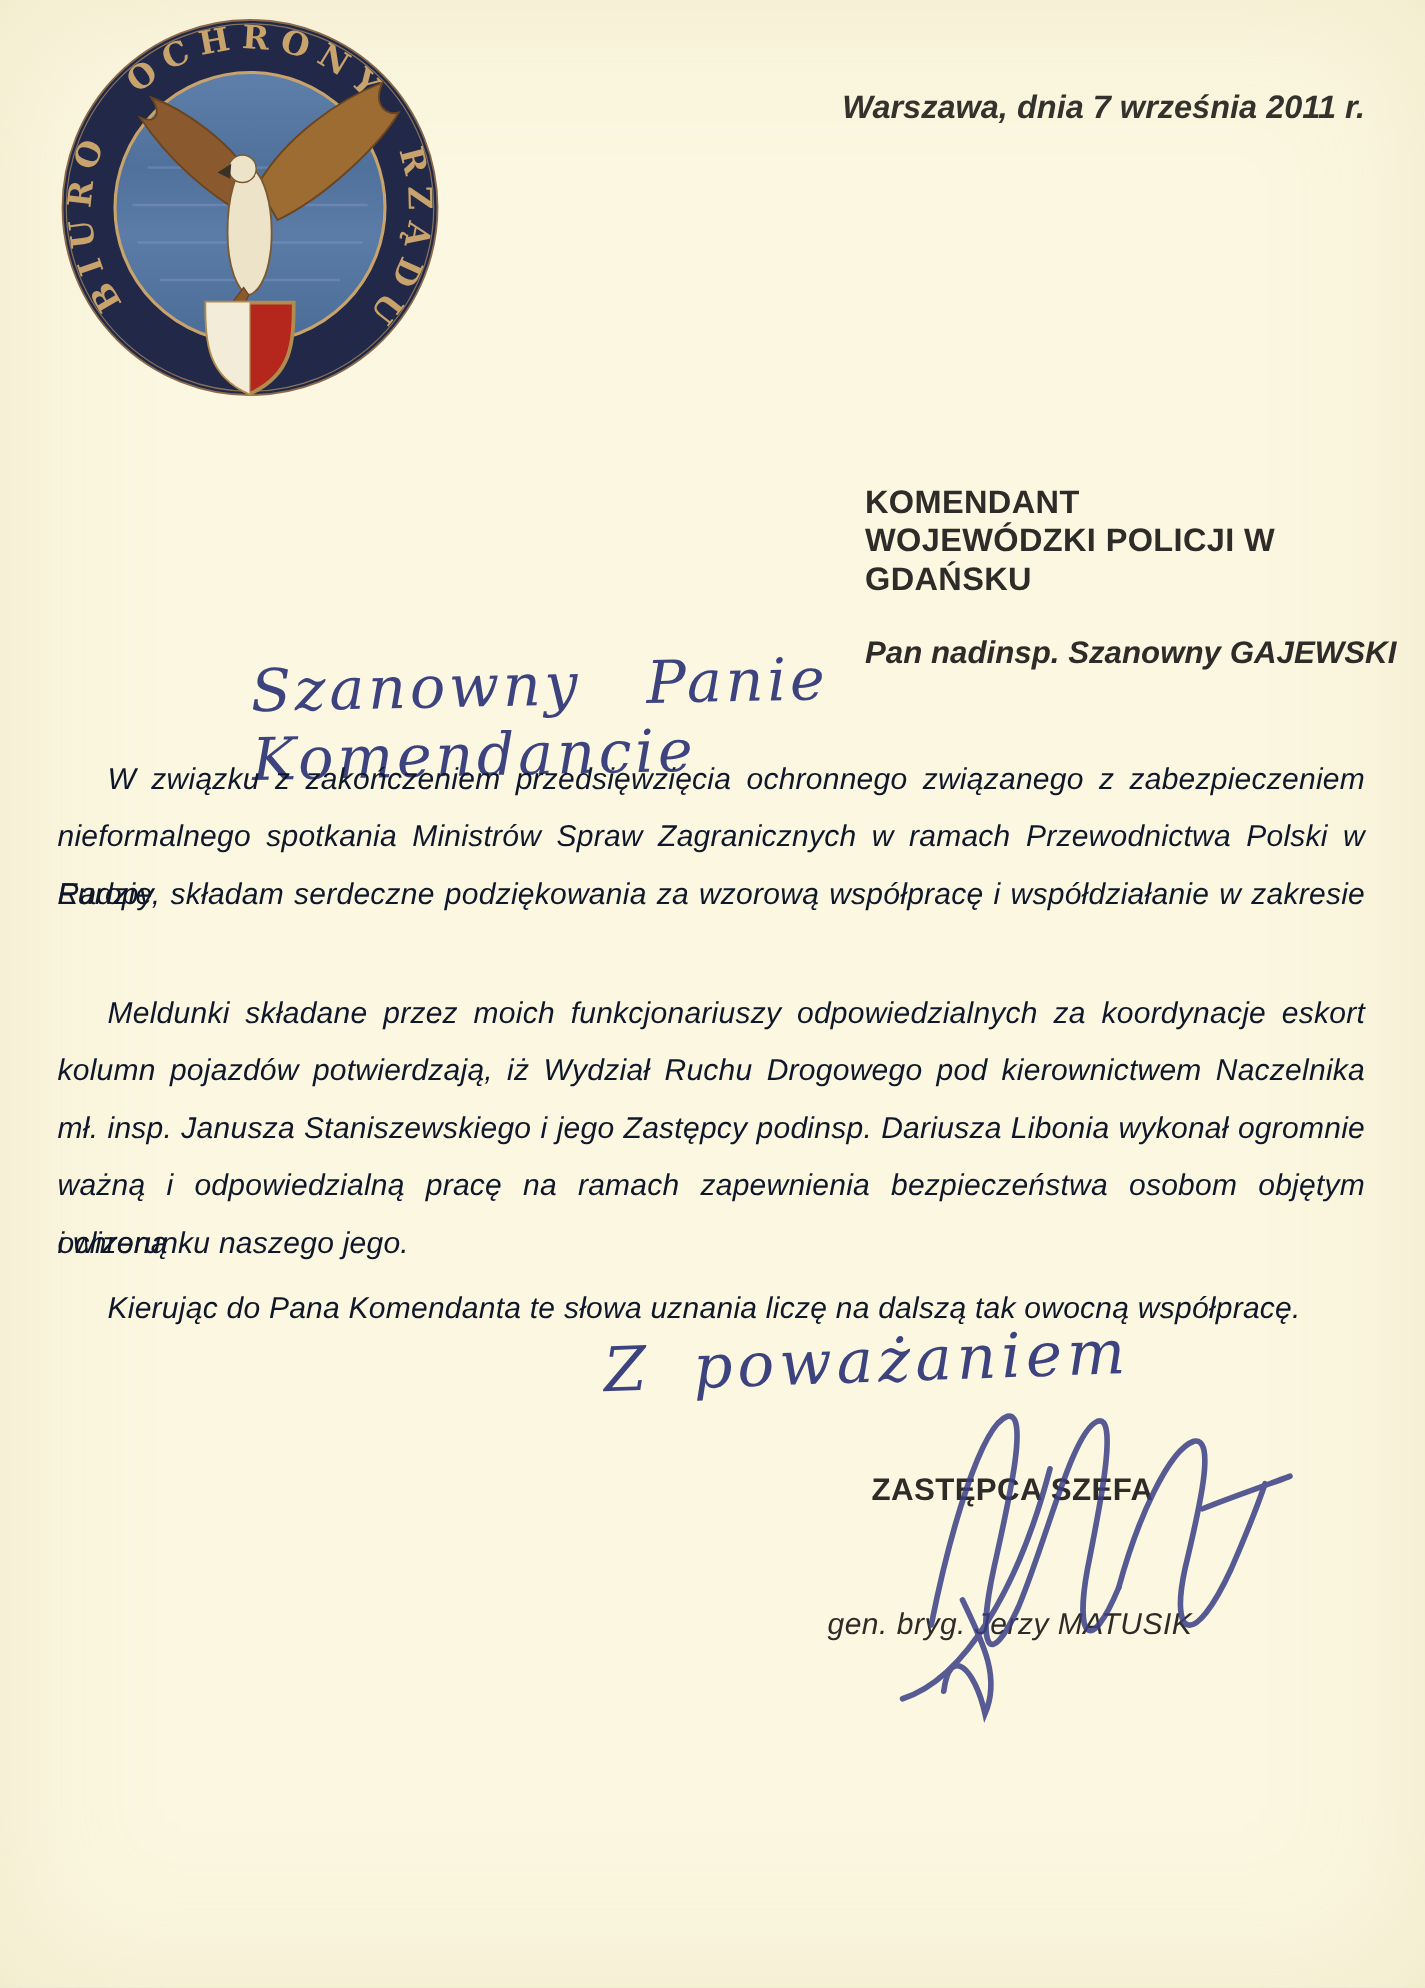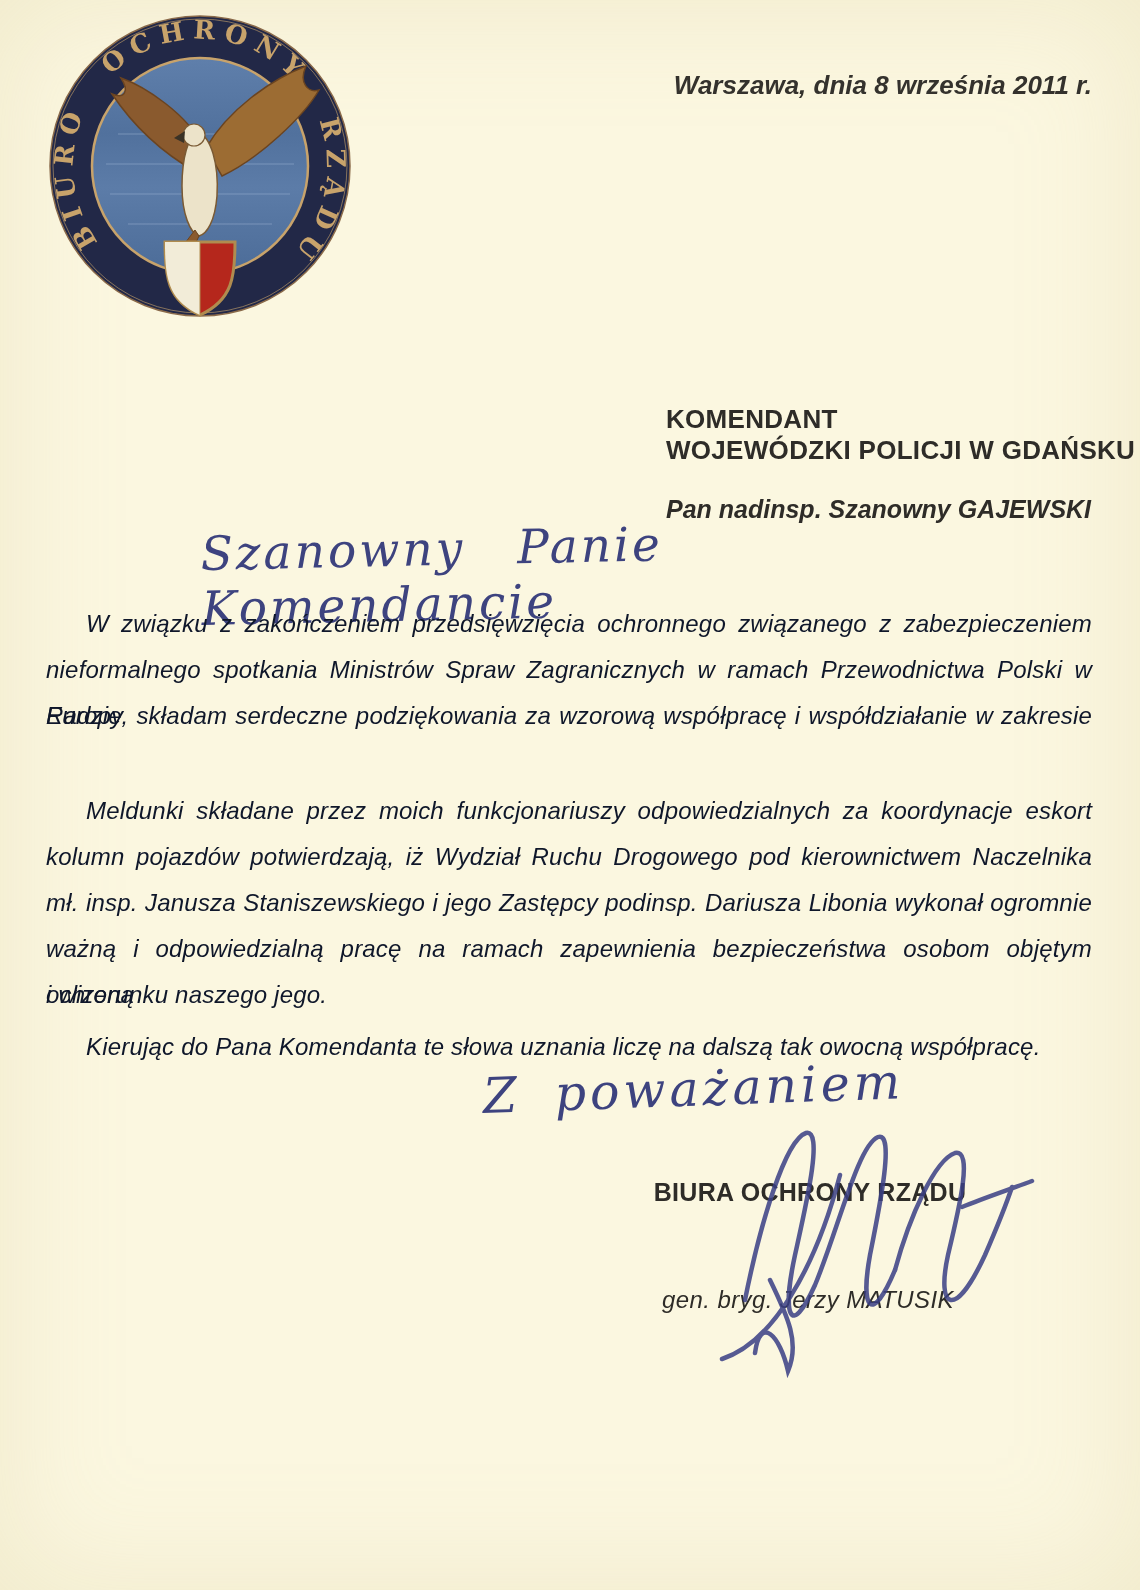--- a/index.html
+++ b/index.html
@@ -100,7 +100,7 @@
     </g>
   </svg>
 
-  <div class="abs date">Warszawa, dnia 8 września 2011 r.</div>
+  <div class="abs date">Warszawa, dnia 7 września 2011 r.</div>
 
   <div class="abs recipient">
     <div class="r1">KOMENDANT</div>

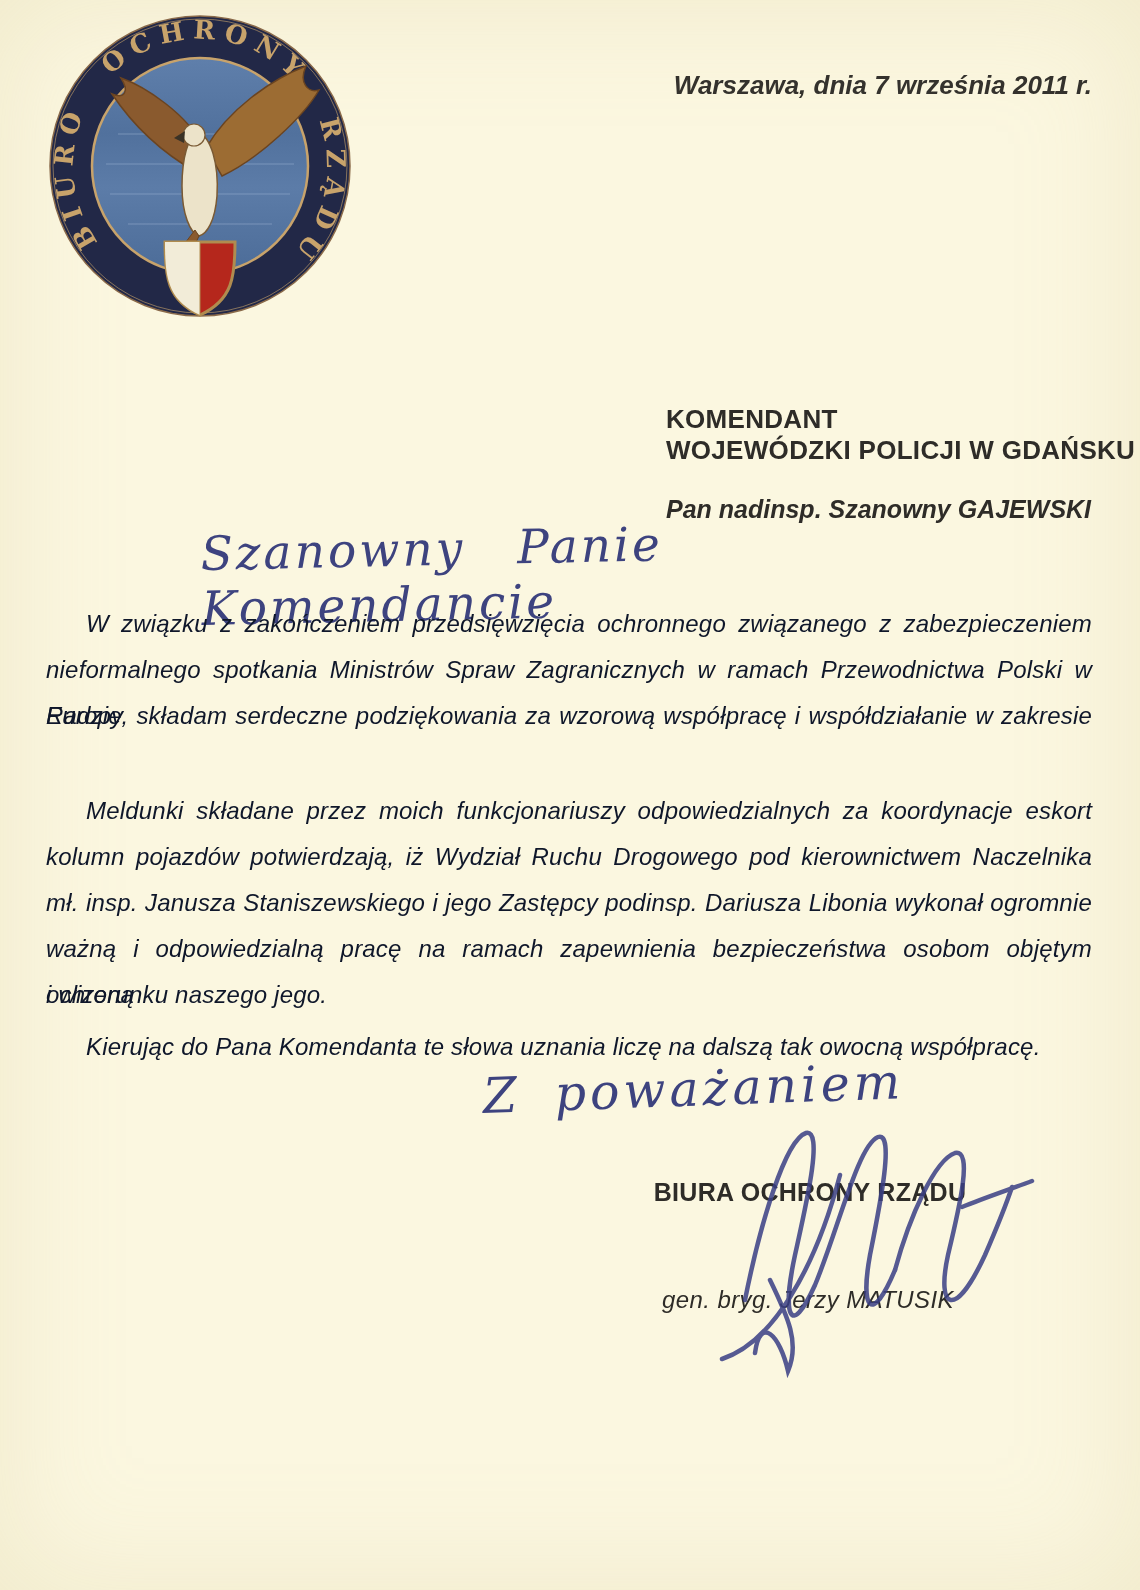--- a/index.html
+++ b/index.html
@@ -19,7 +19,7 @@
     top:70px;right:48px;
     font-size:26px;font-weight:bold;font-style:italic;color:#34322d;
   }
-  .recipient{left:666px;top:386px;color:#2e2c28;margin-top:18px;}
+  .recipient{left:692px;top:386px;color:#2e2c28;}
   .recipient .r1,.recipient .r2{font-size:26px;font-weight:bold;line-height:31px;letter-spacing:.3px;}
   .recipient .name{margin-top:29px;font-size:25px;font-weight:bold;font-style:italic;}
   

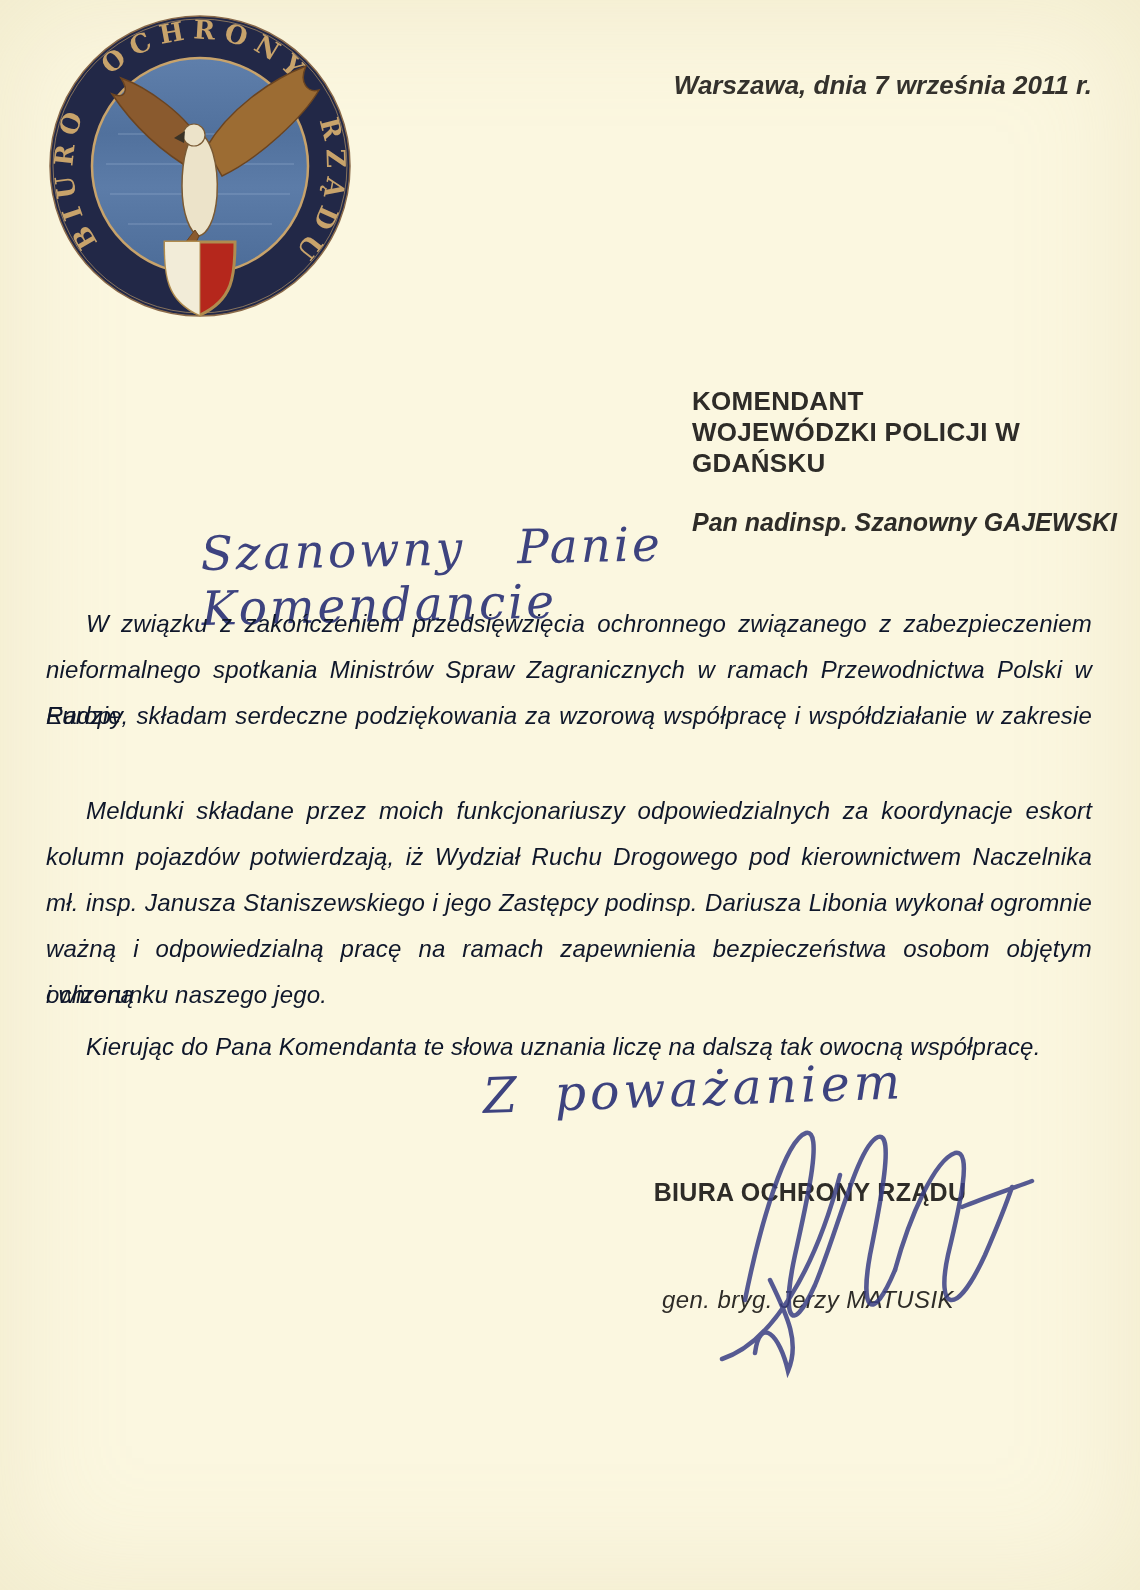--- a/index.html
+++ b/index.html
@@ -131,6 +131,7 @@
   <div class="abs hand closing">Z poważaniem</div>
 
   <div class="abs sigtitles">
+    <div>ZASTĘPCA SZEFA</div>
     <div>BIURA OCHRONY RZĄDU</div>
   </div>
 

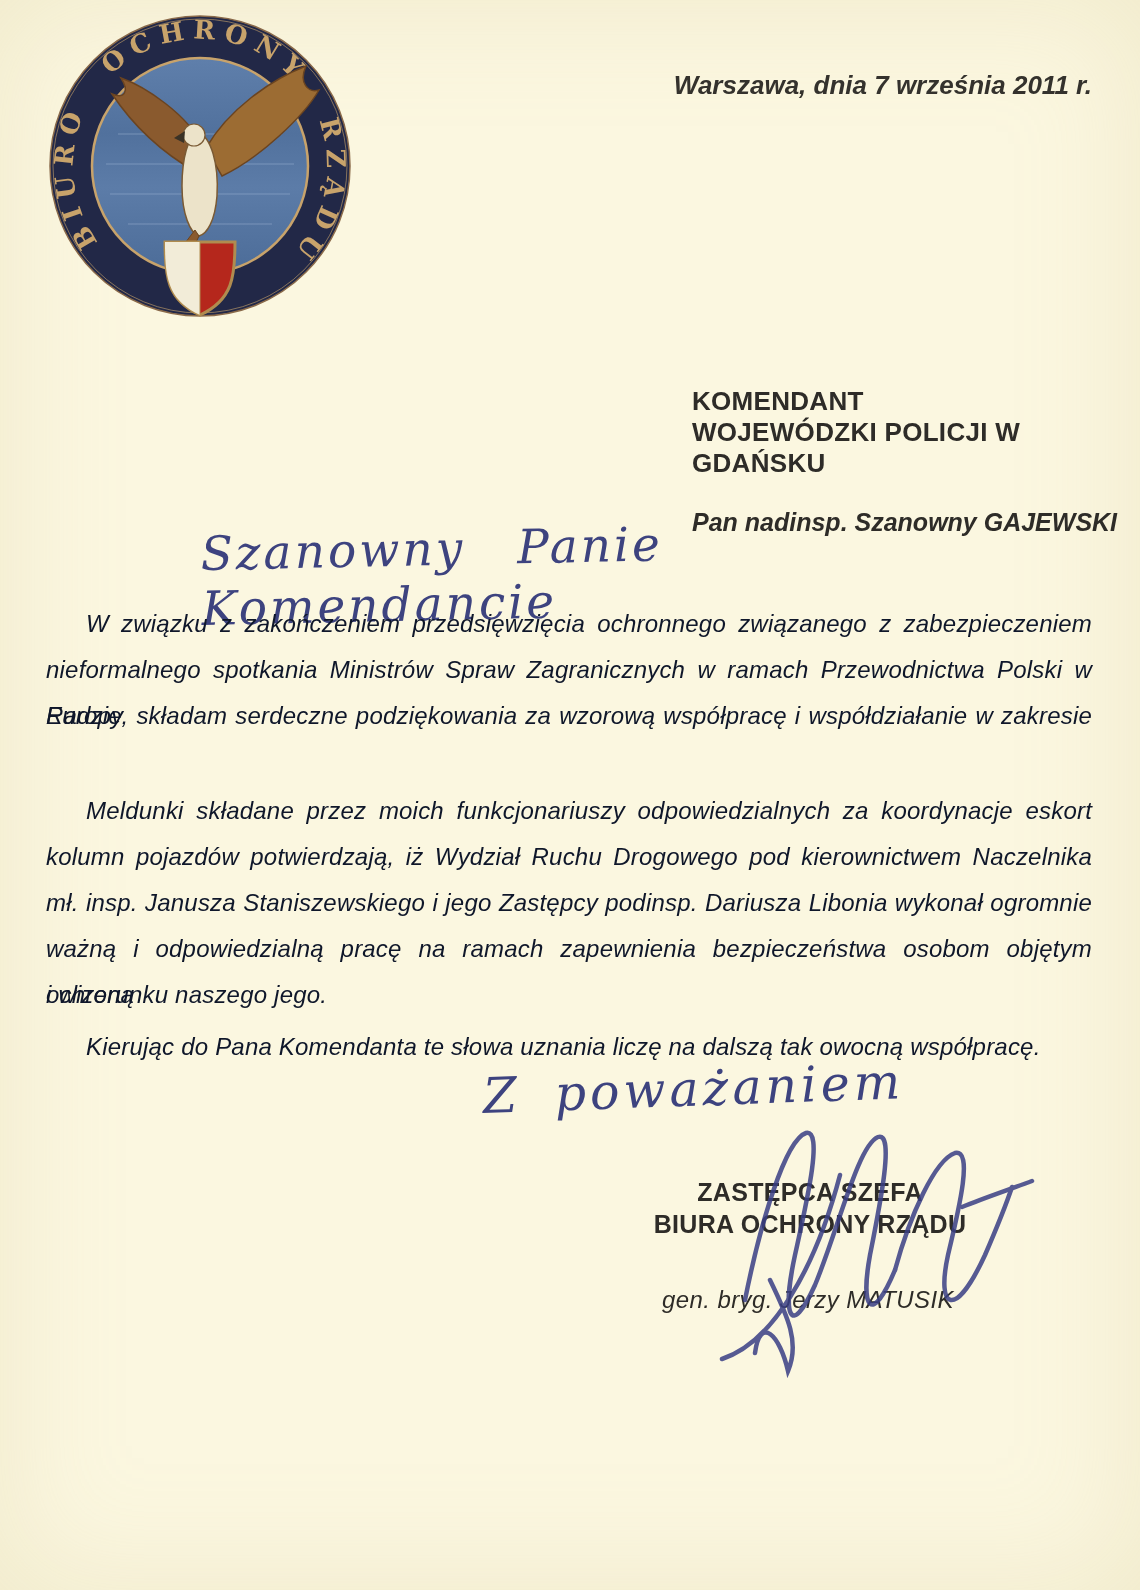--- a/index.html
+++ b/index.html
@@ -132,7 +132,6 @@
 
   <div class="abs sigtitles">
     <div>ZASTĘPCA SZEFA</div>
-    <div>BIURA OCHRONY RZĄDU</div>
   </div>
 
   <div class="abs signer">gen. bryg. Jerzy MATUSIK</div>

